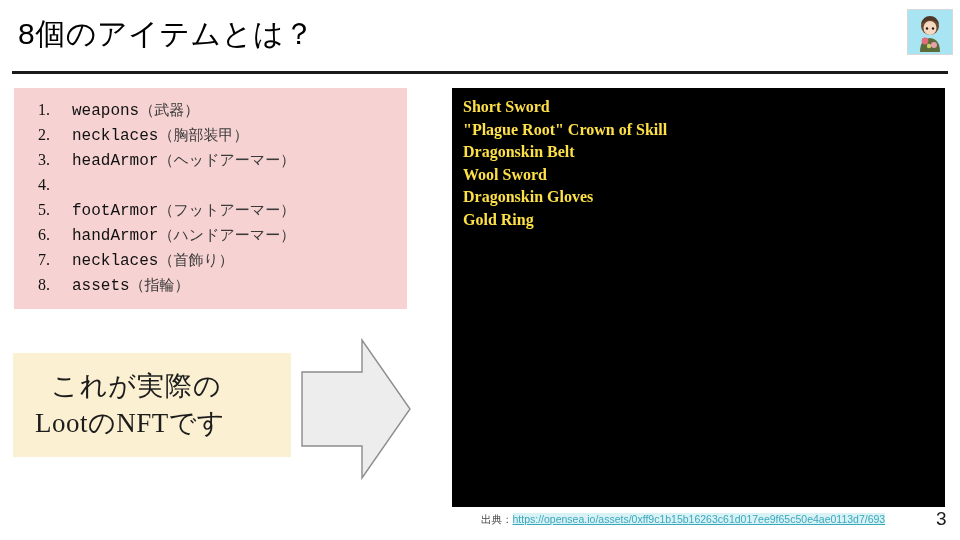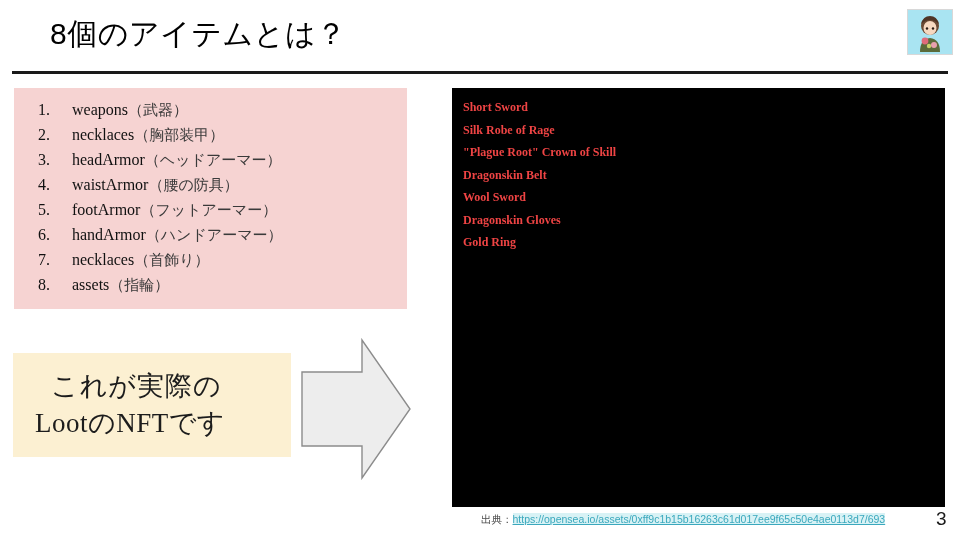--- a/index.html
+++ b/index.html
@@ -26,7 +26,6 @@
     letter-spacing: 0.5px;
     color: #000000;
     white-space: nowrap;
-    margin-left: 32px;
   }
 
   .title-rule {

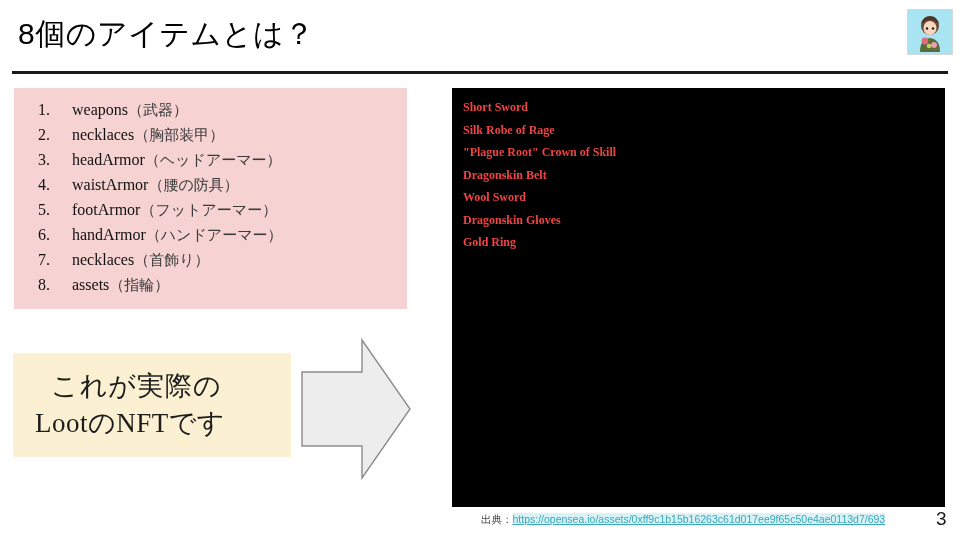--- a/index.html
+++ b/index.html
@@ -80,7 +80,7 @@
     color: #111111;
   }
   .li-text {
-    font-family: Liberation Serif, serif;
+    font-family: Liberation Mono, monospace;
     font-size: 16px;
     color: #111111;
     white-space: nowrap;

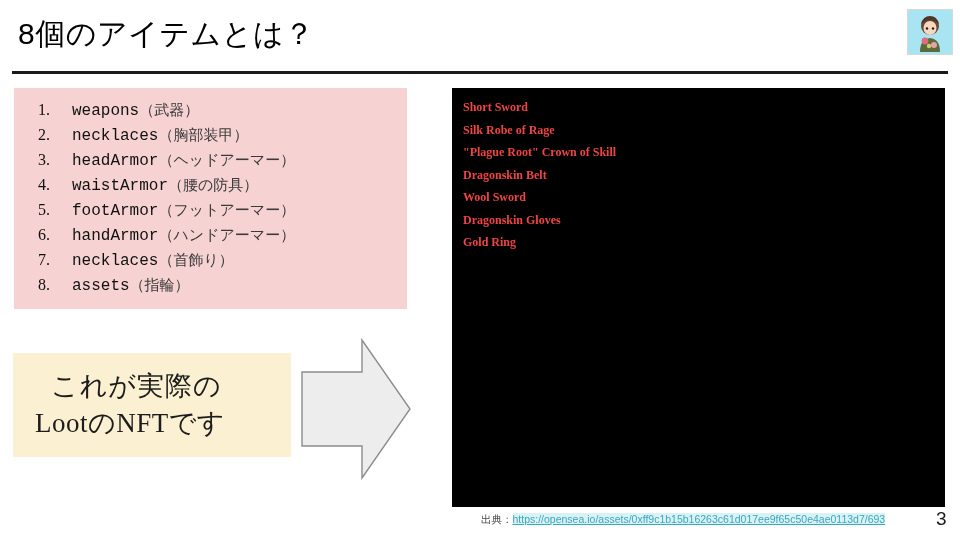--- a/index.html
+++ b/index.html
@@ -138,9 +138,9 @@
   }
   .nft-line {
     font-family: "Liberation Serif", serif;
-    font-size: 12px;
+    font-size: 16px;
     font-weight: 700;
-    color: #ef4444;
+    color: #fde047;
     line-height: 22.5px;
     white-space: nowrap;
   }

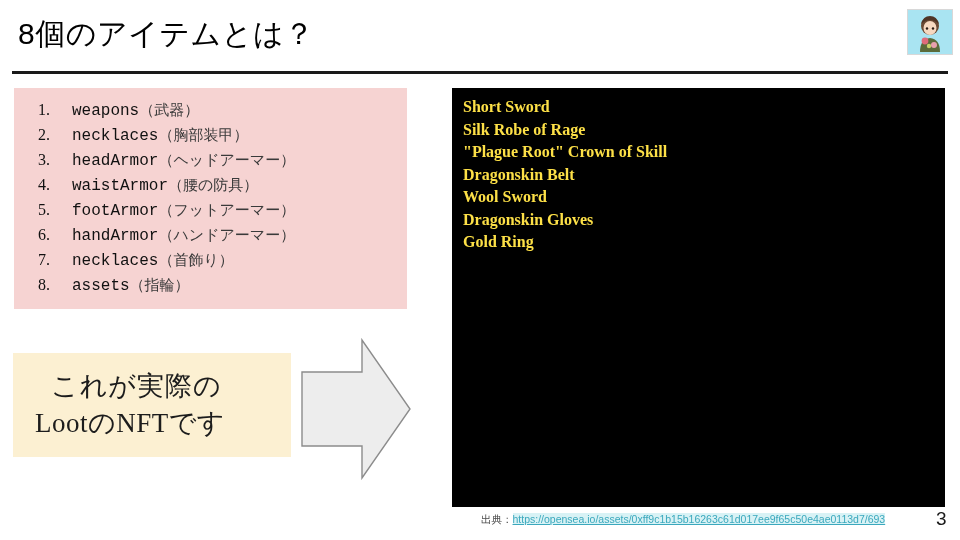--- a/index.html
+++ b/index.html
@@ -242,7 +242,6 @@
 
 <div class="black-panel">
   <div class="nft-line">Short Sword</div>
-  <div class="nft-line">Silk Robe of Rage</div>
   <div class="nft-line">"Plague Root" Crown of Skill</div>
   <div class="nft-line">Dragonskin Belt</div>
   <div class="nft-line">Wool Sword</div>

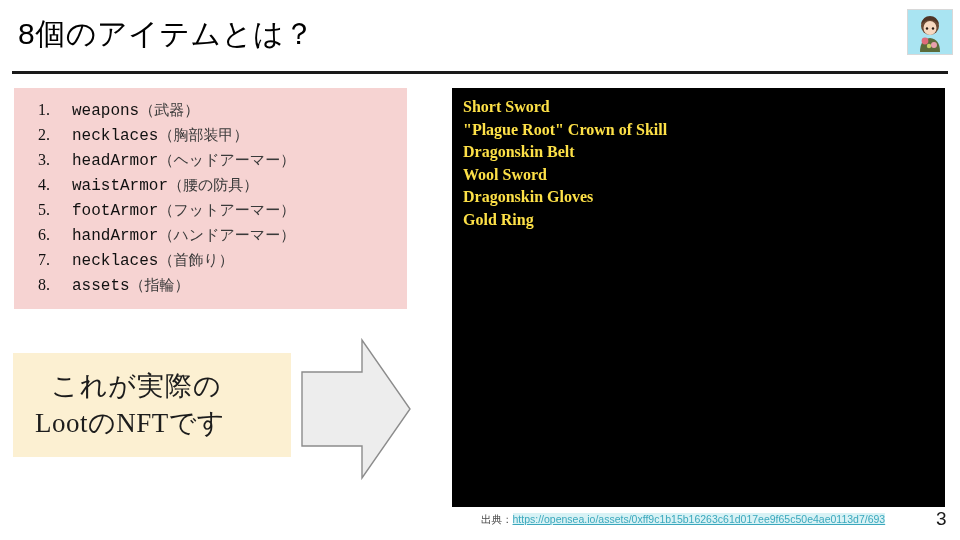--- a/index.html
+++ b/index.html
@@ -208,7 +208,6 @@
     </li>
     <li>
       <span class="li-num">4.</span>
-      <span class="li-text"><span>waistArmor</span><span class="li-jp">（腰の防具）</span></span>
     </li>
     <li>
       <span class="li-num">5.</span>

